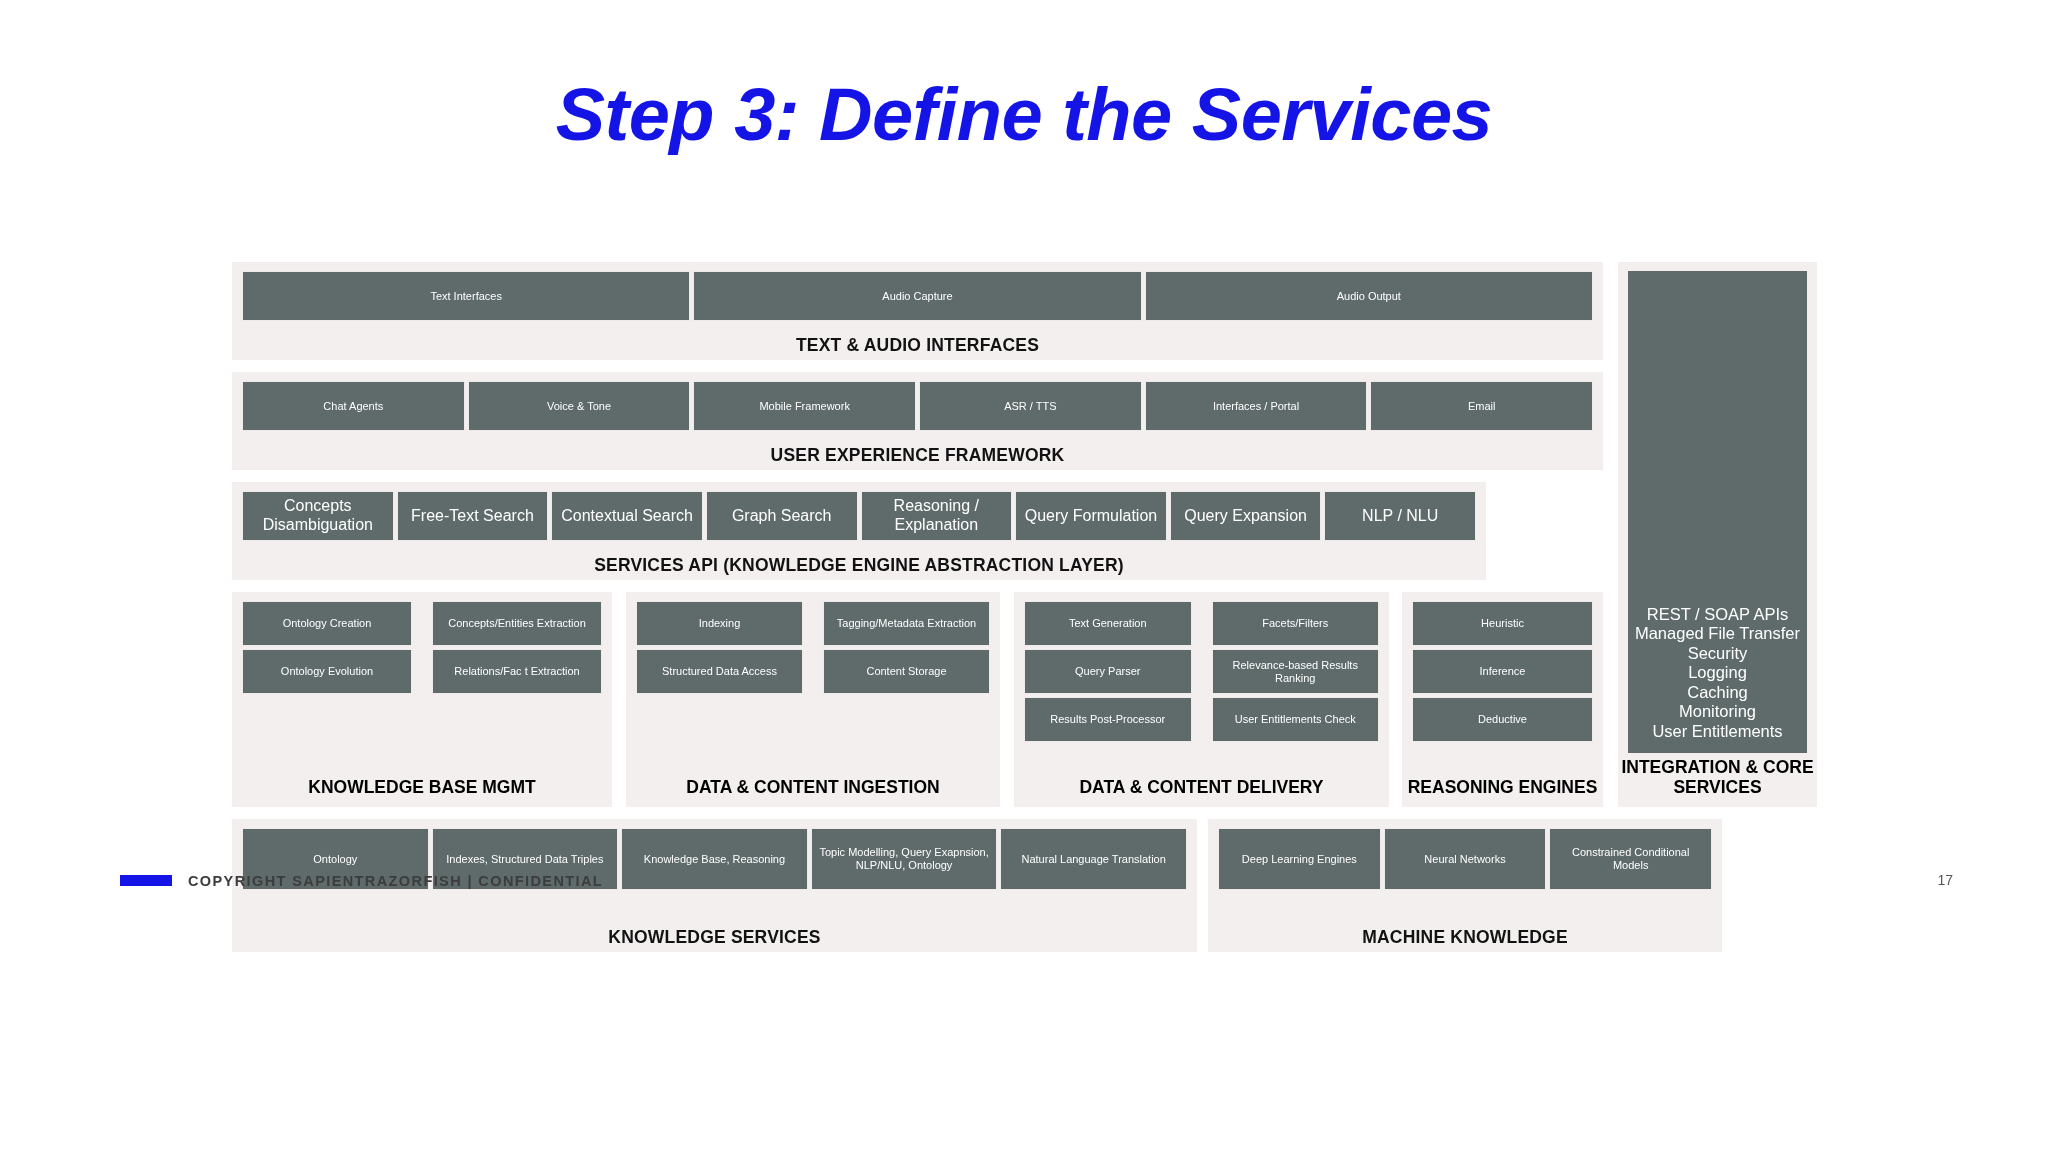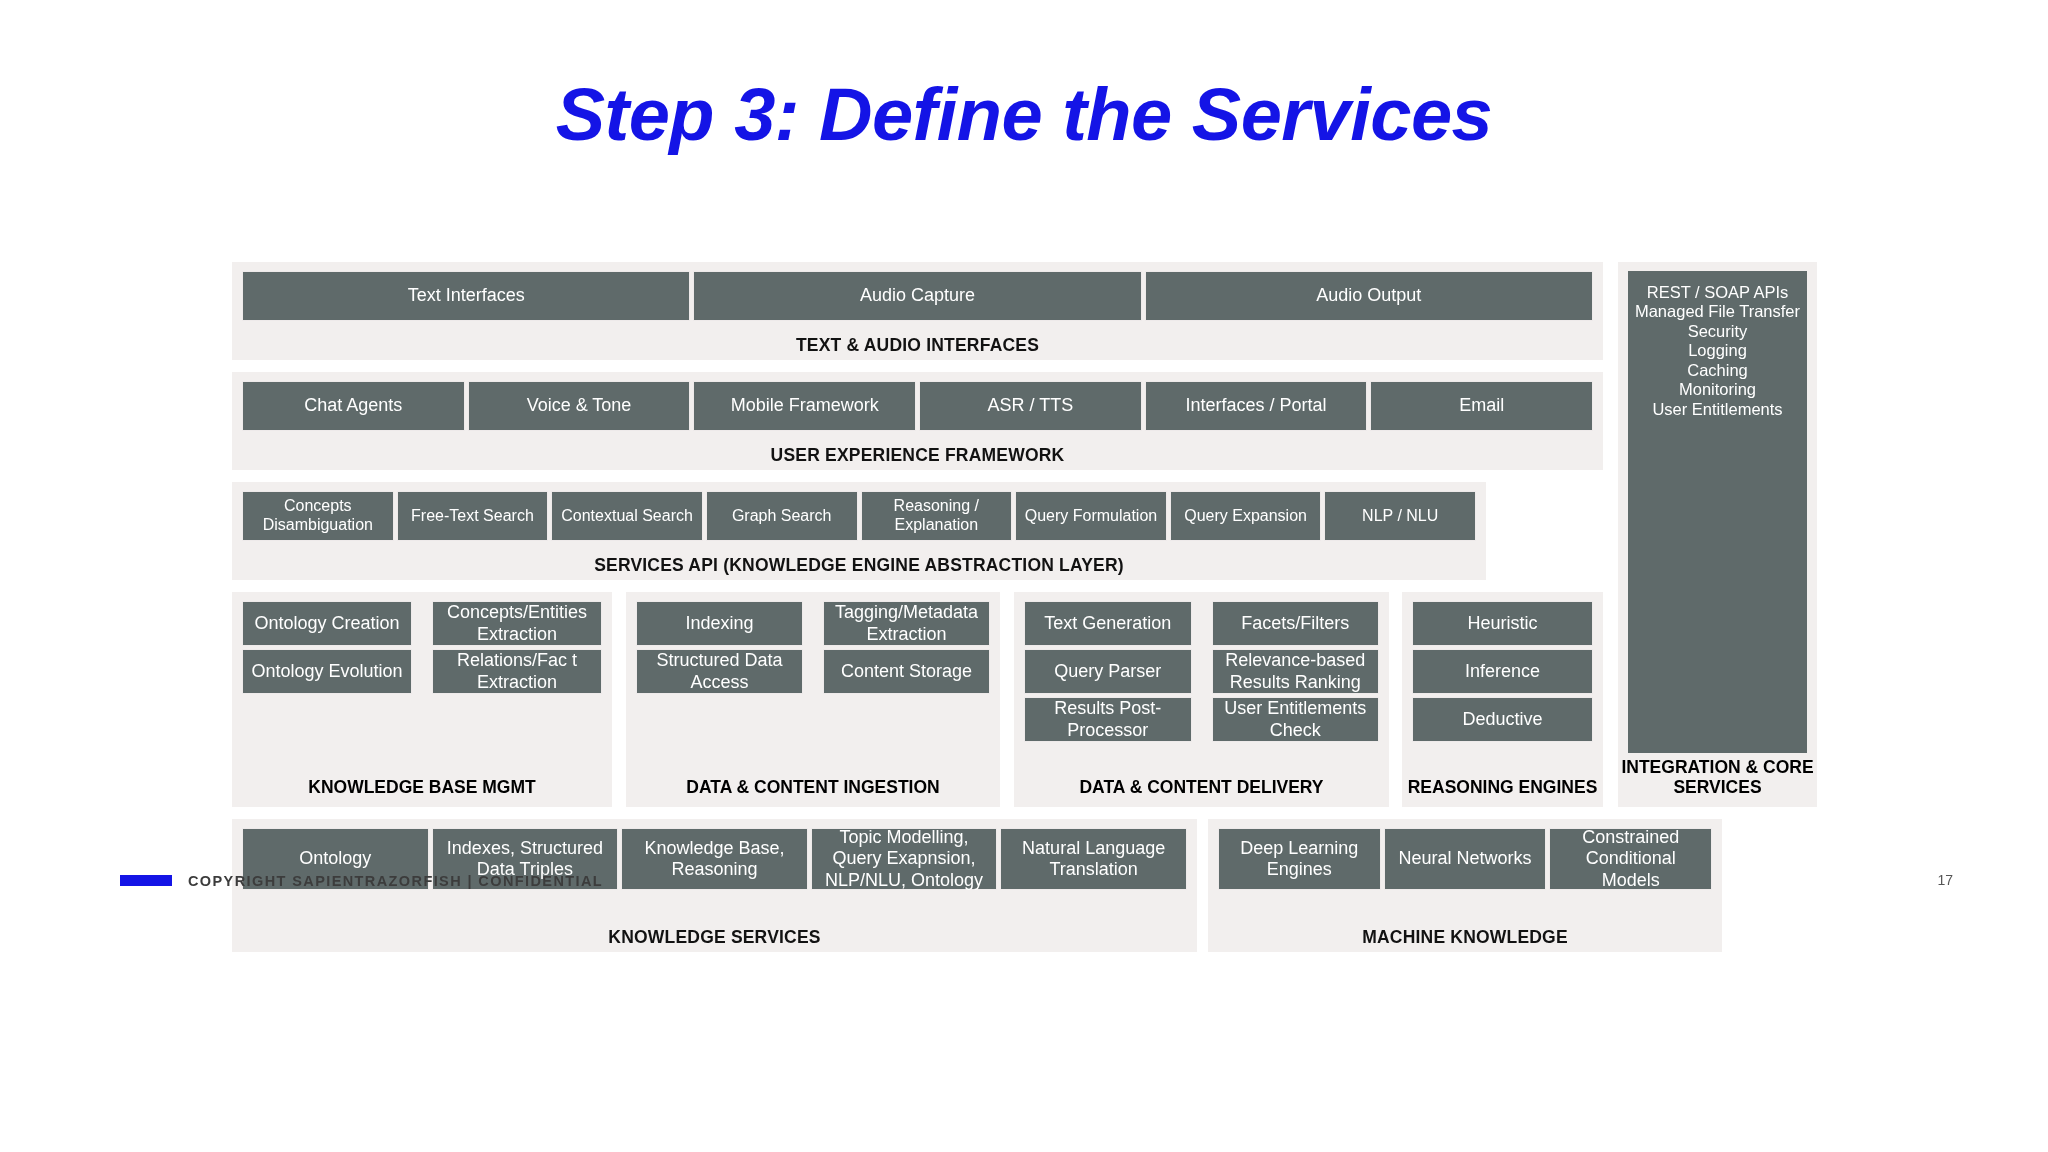--- a/index.html
+++ b/index.html
@@ -71,7 +71,7 @@
   .cell {
     background: #5f6a6a;
     color: #ffffff;
-    font-size: 18px;
+    font-size: 11px;
     line-height: 1.18;
     display: flex;
     align-items: center;

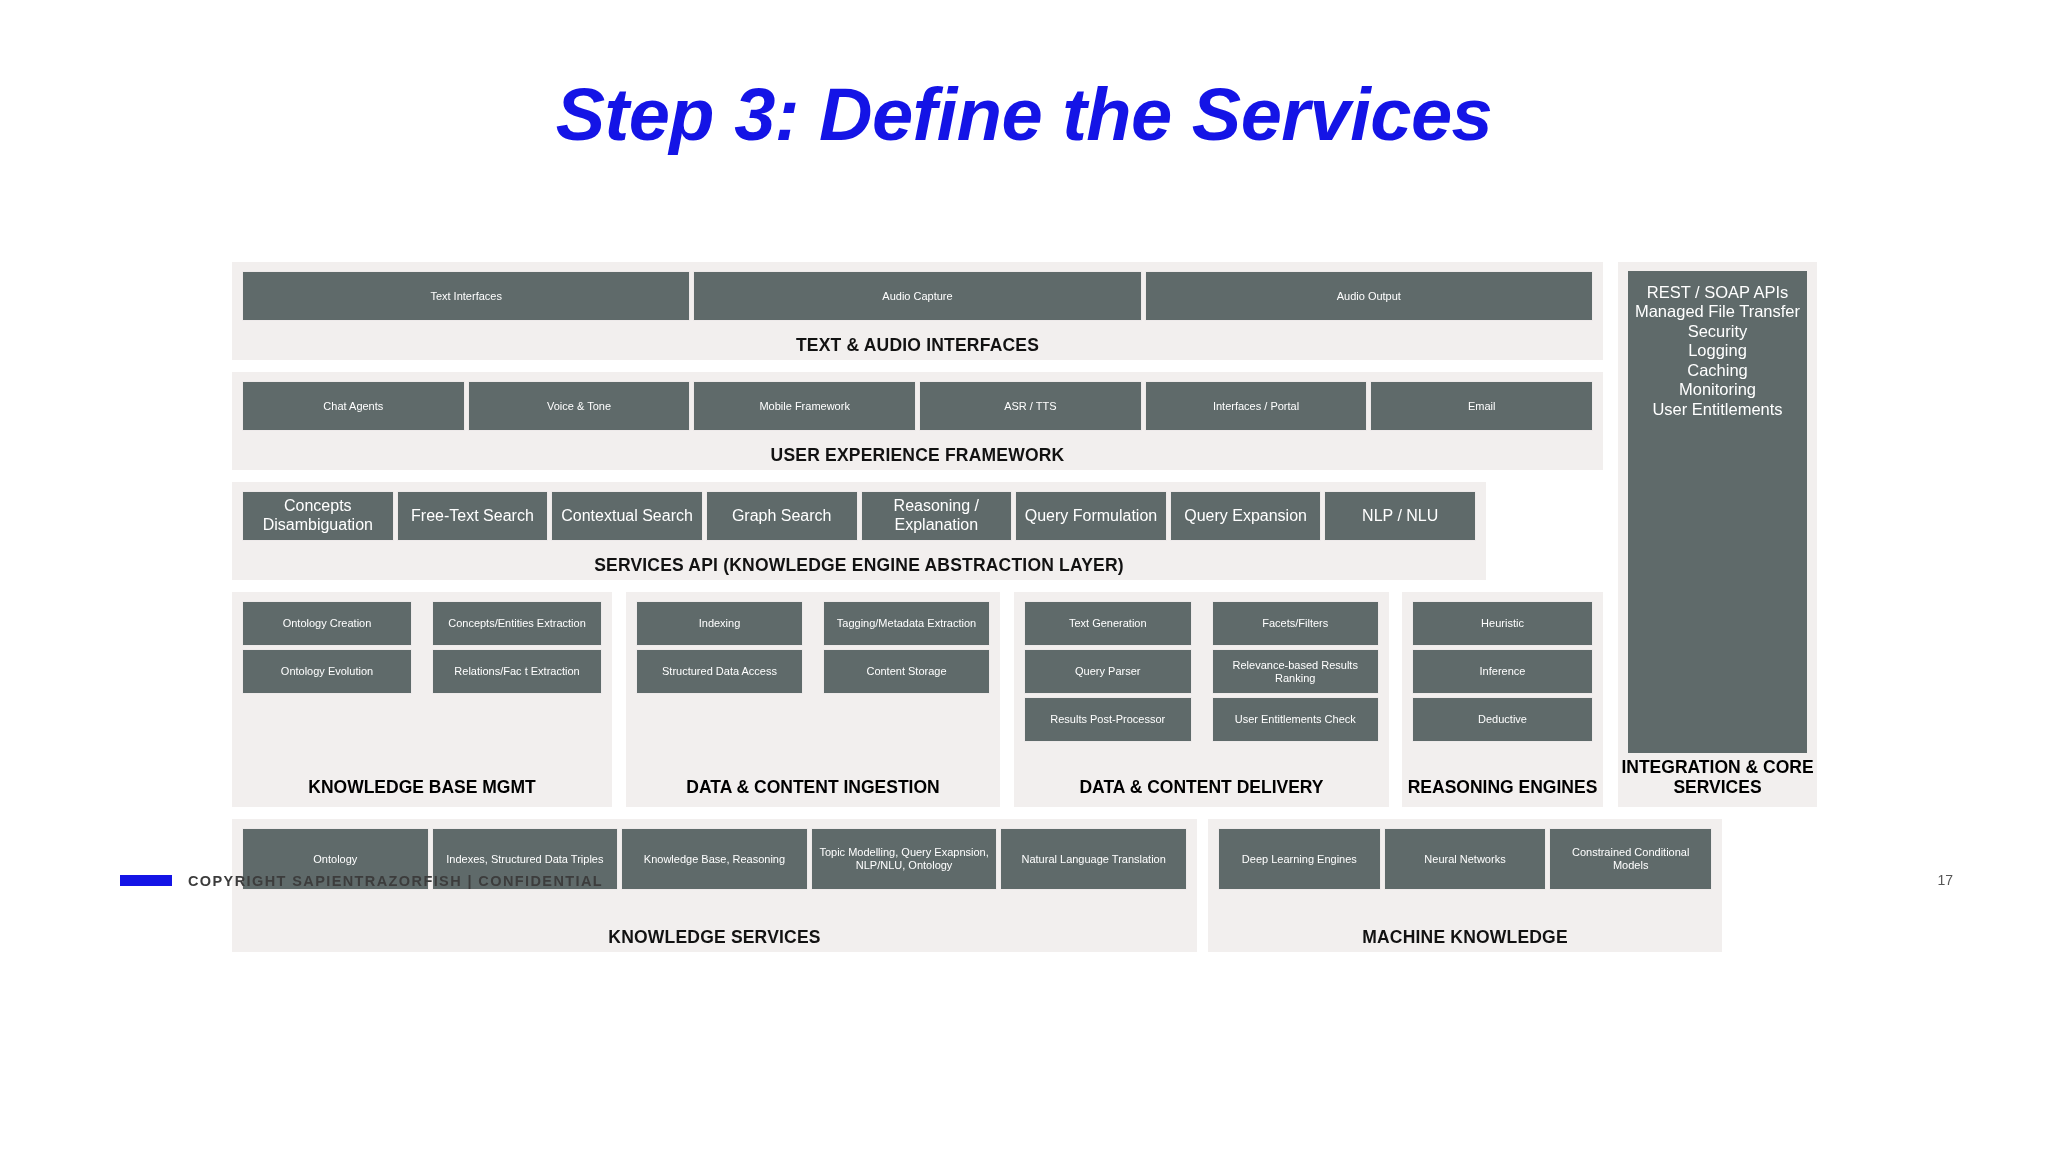--- a/index.html
+++ b/index.html
@@ -145,7 +145,7 @@
     background: #5f6a6a;
     display: flex;
     flex-direction: column;
-    justify-content: flex-start;
+    justify-content: flex-end;
     align-items: center;
     padding: 12px 4px;
   }

